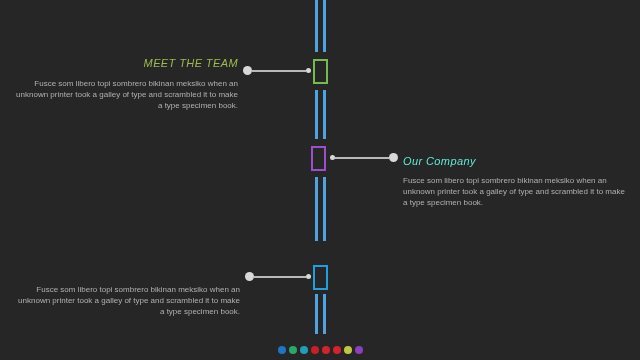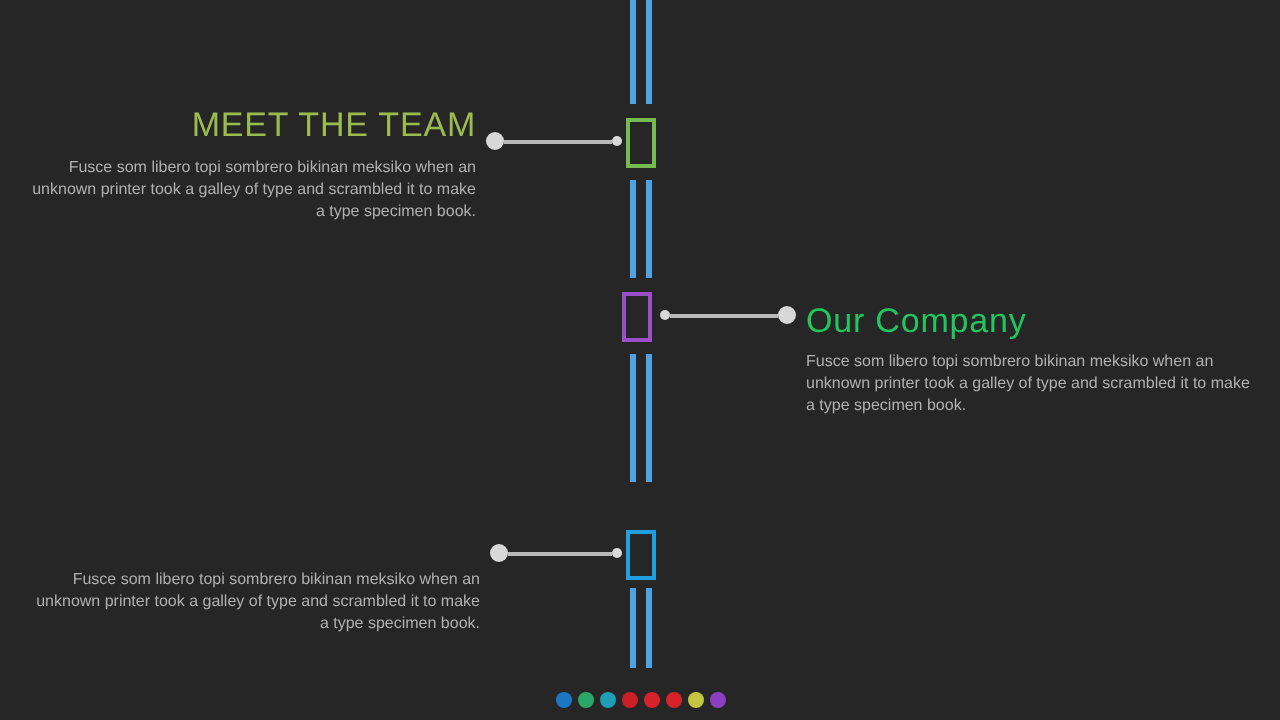--- a/index.html
+++ b/index.html
@@ -74,10 +74,11 @@
   
   .item-title {
     position: absolute;
-    font-size: 17px;
+    font-size: 11px;
     letter-spacing: 0.4px;
     white-space: nowrap;
     line-height: 14px;
+    font-style: italic;
   }
   .item-body {
     position: absolute;

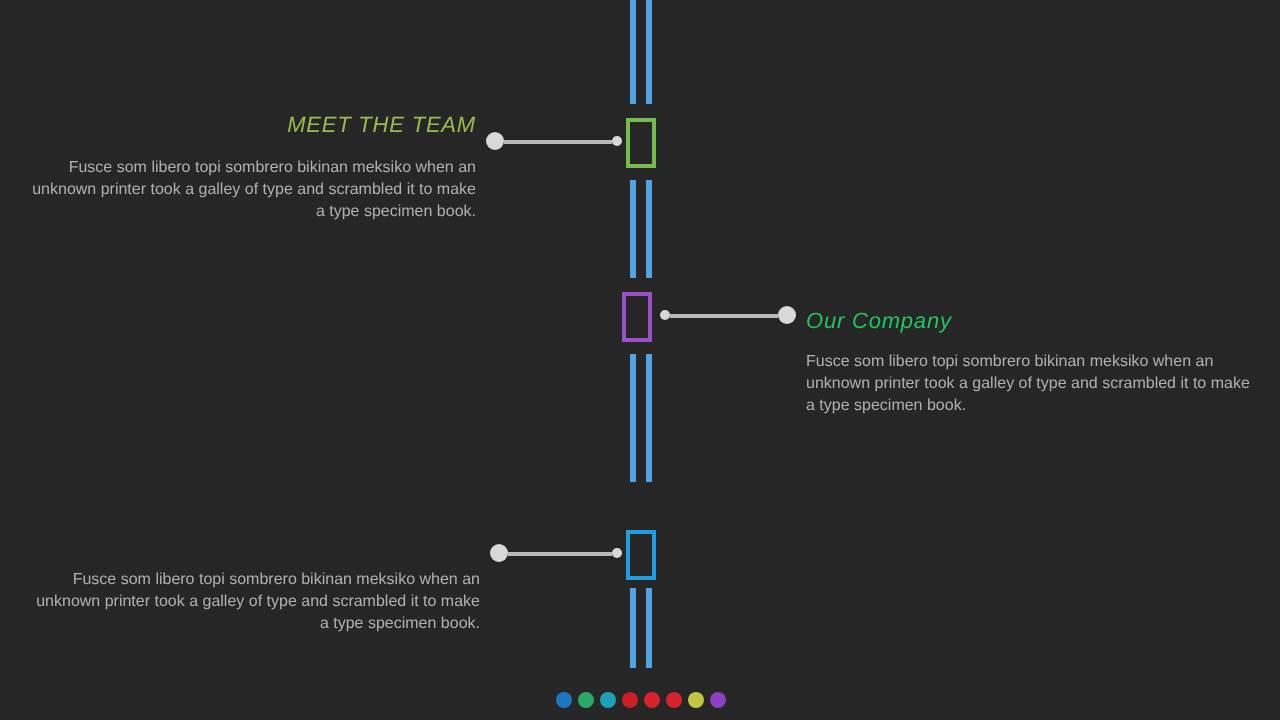--- a/index.html
+++ b/index.html
@@ -149,7 +149,7 @@
     <span class="dot-big" style="background: rgb(216, 216, 216);"></span>
   </div>
 
-  <div class="item-title ta-left" id="title-2" style="left: 403px; top: 154px; width: 180px; color: #22c55e;">Our Company</div>
+  <div class="item-title ta-left" id="title-2" style="left: 403px; top: 154px; width: 180px; color: #5eead4;">Our Company</div>
 
   <div class="item-body ta-left" style="left: 403px; top: 175px; width: 228px; color: rgb(176, 176, 176);">Fusce som libero topi sombrero bikinan meksiko when an unknown printer took a galley of type and scrambled it to make a type specimen book.</div>
 

